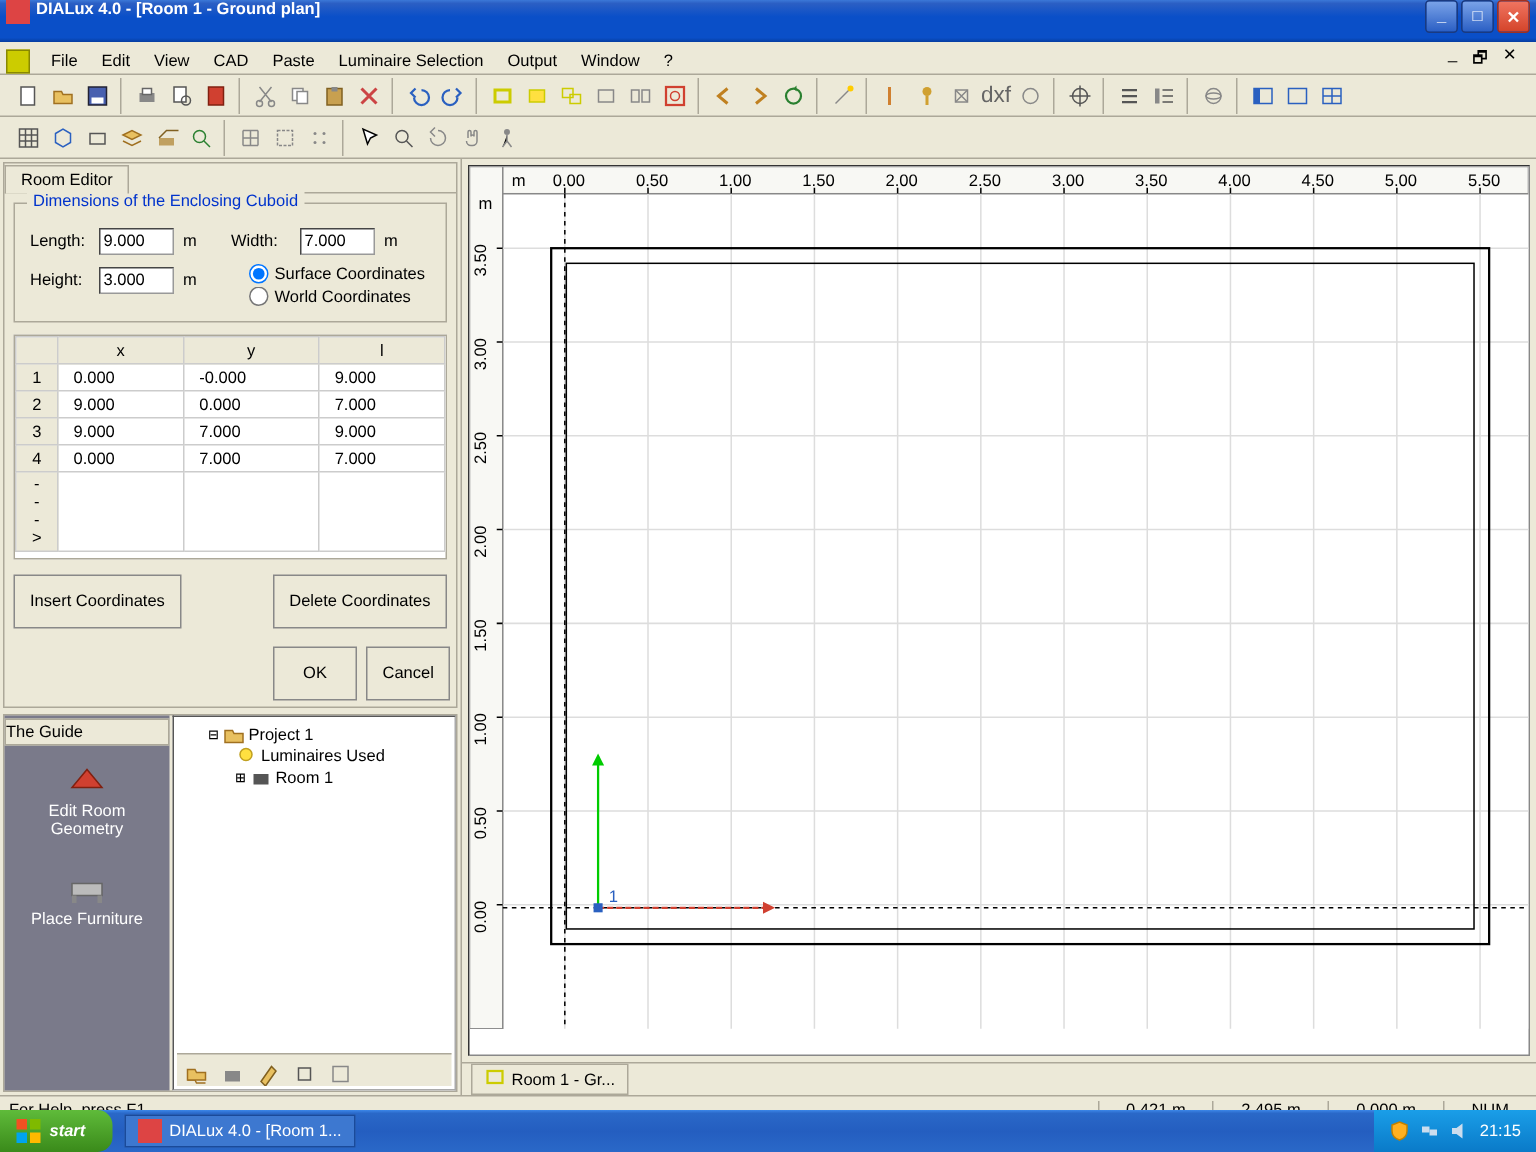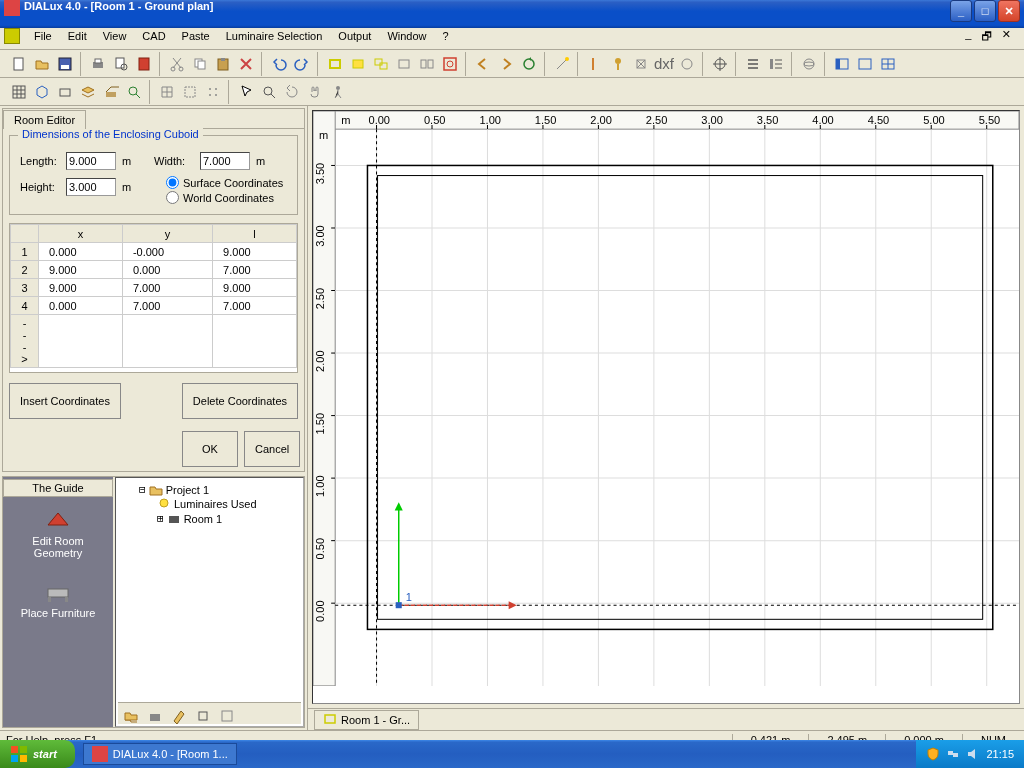--- a/index.html
+++ b/index.html
@@ -16,7 +16,7 @@
 .titlebar .close-btn { background: linear-gradient(to bottom,#f07460,#d4442a); border: 1px solid #9a2;border-color:#a03020;}
 
 
-.menubar { height: 22px; background: #ece9d8; display: flex; align-items: flex-start; padding: 0 4px; border-bottom: 1px solid #aca899; }
+.menubar { height: 22px; background: #ece9d8; display: flex; align-items: flex-end; padding: 0 4px; border-bottom: 1px solid #aca899; }
 .menubar .app-icon2 { width: 16px; height: 16px; background: #cc0; border: 1px solid #880; margin-right: 6px; }
 .menubar .menu-item { padding: 2px 8px; cursor: default; }
 .menubar .menu-right { margin-left: auto; display: flex; gap: 4px; padding-right: 6px; }

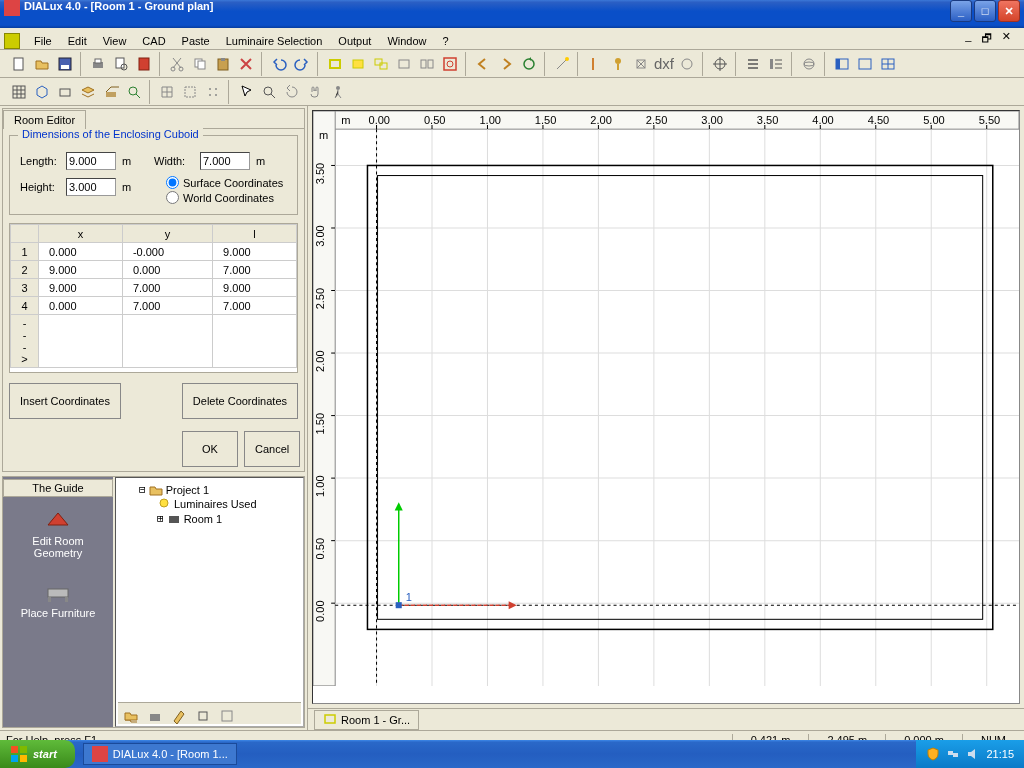--- a/index.html
+++ b/index.html
@@ -67,7 +67,7 @@
 
 .lower-left { flex: 1; display: flex; gap: 2px; border: 1px solid #aca899; margin: 2px; }
 .guide-panel { width: 110px; background: #7a7a8a; color: white; display: flex; flex-direction: column; align-items: center; padding-top: 2px;}
-.guide-panel .guide-title { background: #ece9d8; color: #000; width: 100%; text-align: center; padding: 2px 0; border: 1px solid #aca899; }
+.guide-panel .guide-title { background: #ece9d8; color: #000; width: 100%; text-align: left; padding: 2px 0; border: 1px solid #aca899; }
 .guide-item { text-align: center; padding: 10px 4px; font-size: 10px; width: 100%;}
 .guide-item .gicon { width: 32px; height: 24px; margin: 0 auto 4px; }
 .tree-panel { flex: 1; background: white; border: 1px inset #aaa; padding: 4px; position: relative;}

